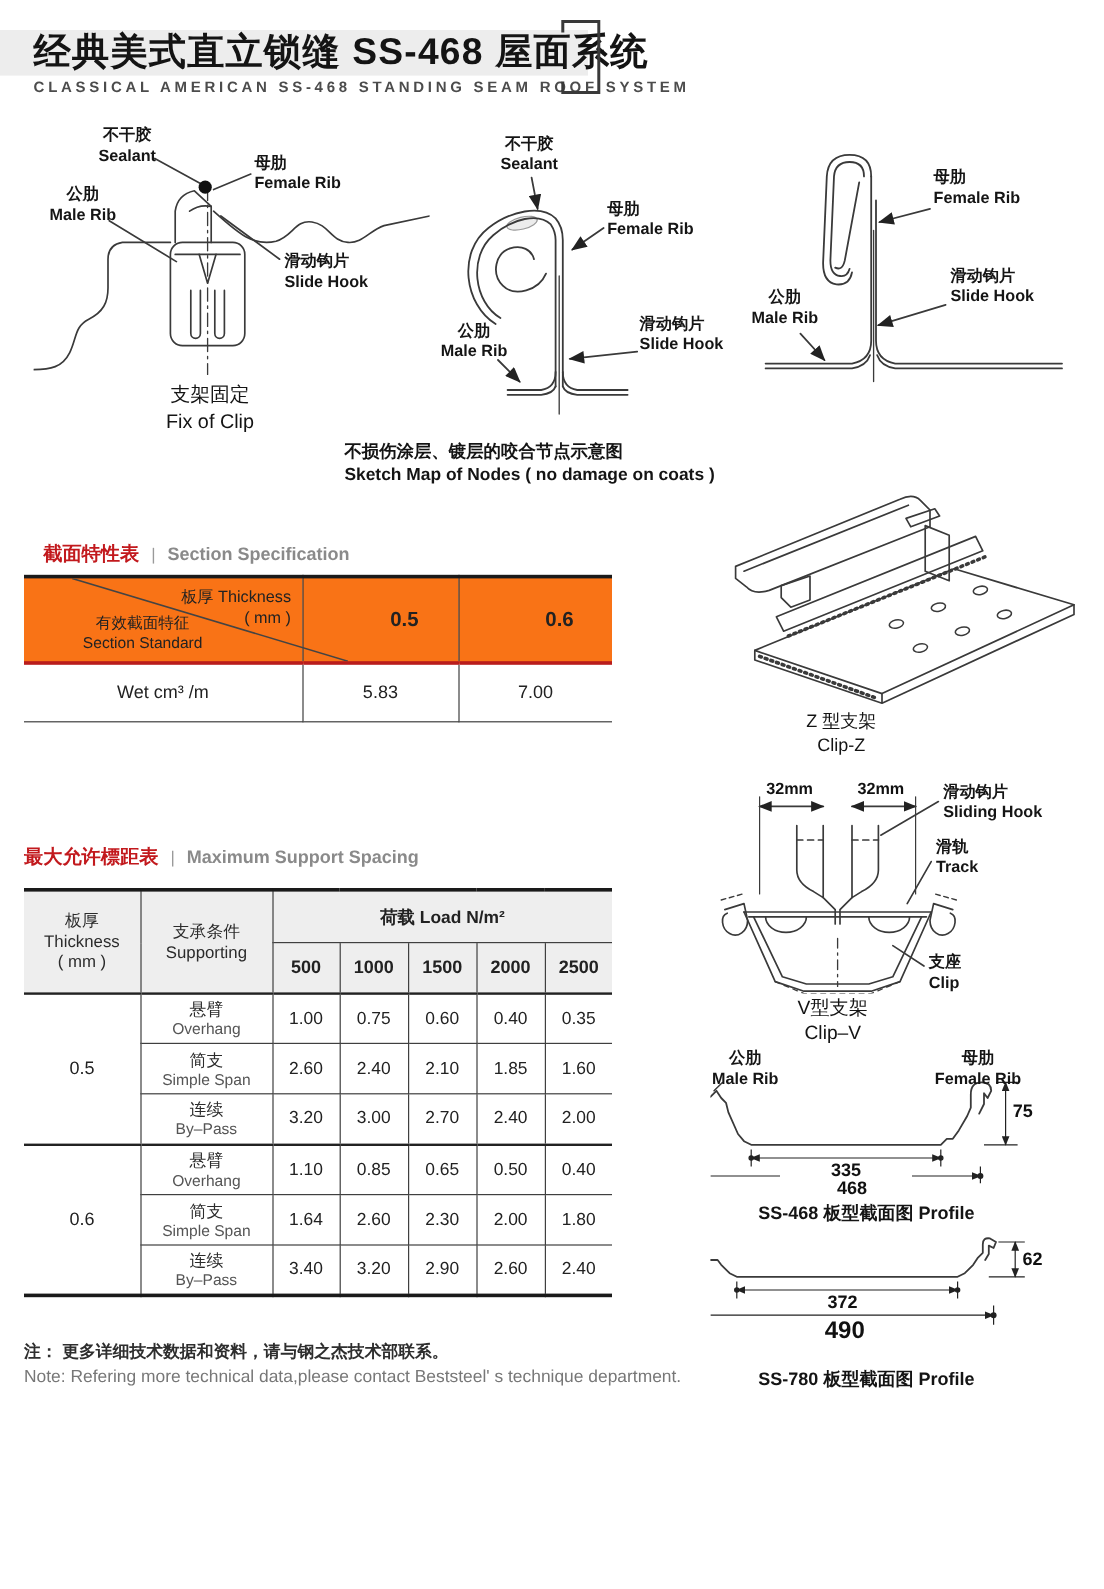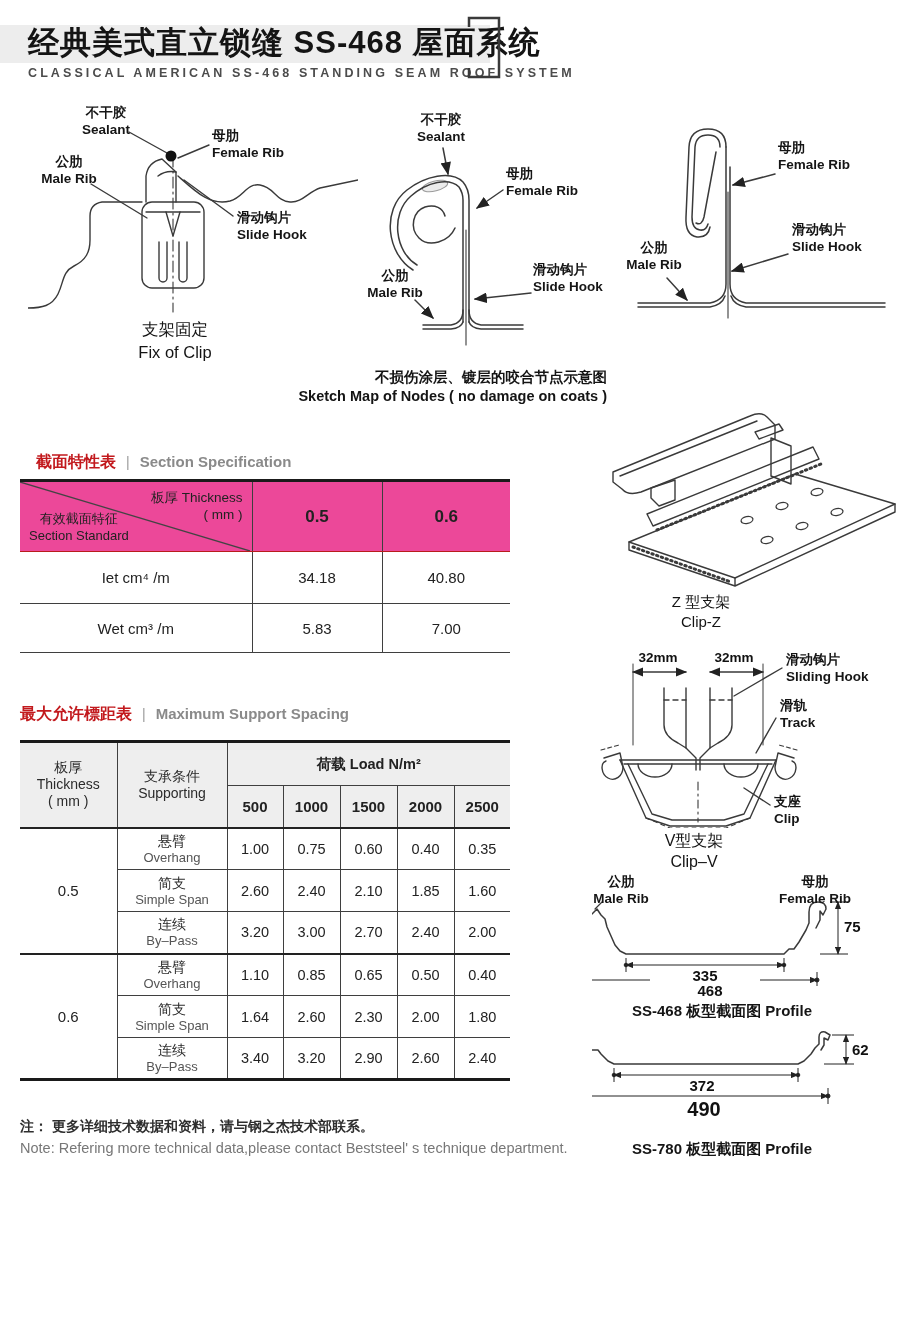--- a/index.html
+++ b/index.html
@@ -16,7 +16,7 @@
   .lbl{position:absolute;font-weight:600;color:#151515;font-size:13.5px;line-height:16.5px;white-space:nowrap;}
   .lbl.center{text-align:center;}
   .cap-big{position:absolute;text-align:center;color:#141414;font-size:16.5px;font-weight:500;line-height:23px;}
-  .cap-mid{position:absolute;text-align:right;color:#141414;font-size:14.5px;font-weight:600;line-height:19px;}
+  .cap-mid{position:absolute;text-align:left;color:#141414;font-size:14.5px;font-weight:600;line-height:19px;}
   .cap-fig{position:absolute;text-align:center;color:#141414;font-size:15px;font-weight:500;line-height:20px;}
   .cap-prof{position:absolute;text-align:right;color:#141414;font-size:15px;font-weight:700;}
   .dim{position:absolute;font-size:13.5px;font-weight:600;color:#111;white-space:nowrap;}

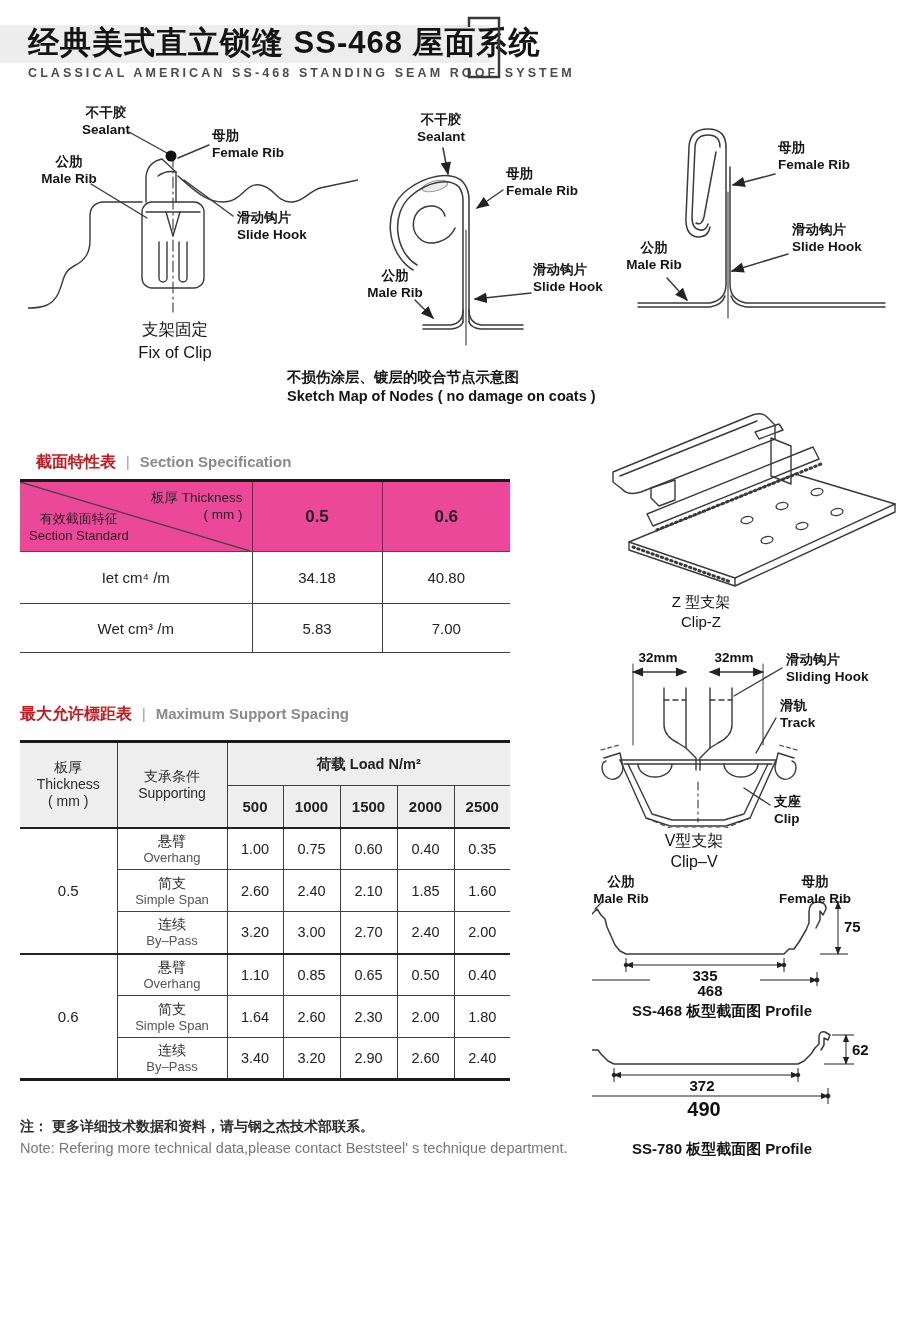--- a/index.html
+++ b/index.html
@@ -31,7 +31,7 @@
   td{padding:0;text-align:center;vertical-align:middle;}
   .t1{top:479px;width:490px;border-top:3px solid #1a1a1a;border-bottom:1px solid #3f3f3f;}
   .t1 td{border:1px solid #3f3f3f;}
-  .t1 tr:first-child td{border-bottom:1px solid #b91c1c;background:#ec4899;}
+  .t1 tr:first-child td{border-bottom:3px solid #b91c1c;background:#f97316;padding-left:40px;}
   .t1 td:first-child{border-left:none;}
   .t1 td:last-child{border-right:none;}
   .t1 .colhdr{font-size:17px;font-weight:600;color:#222;}

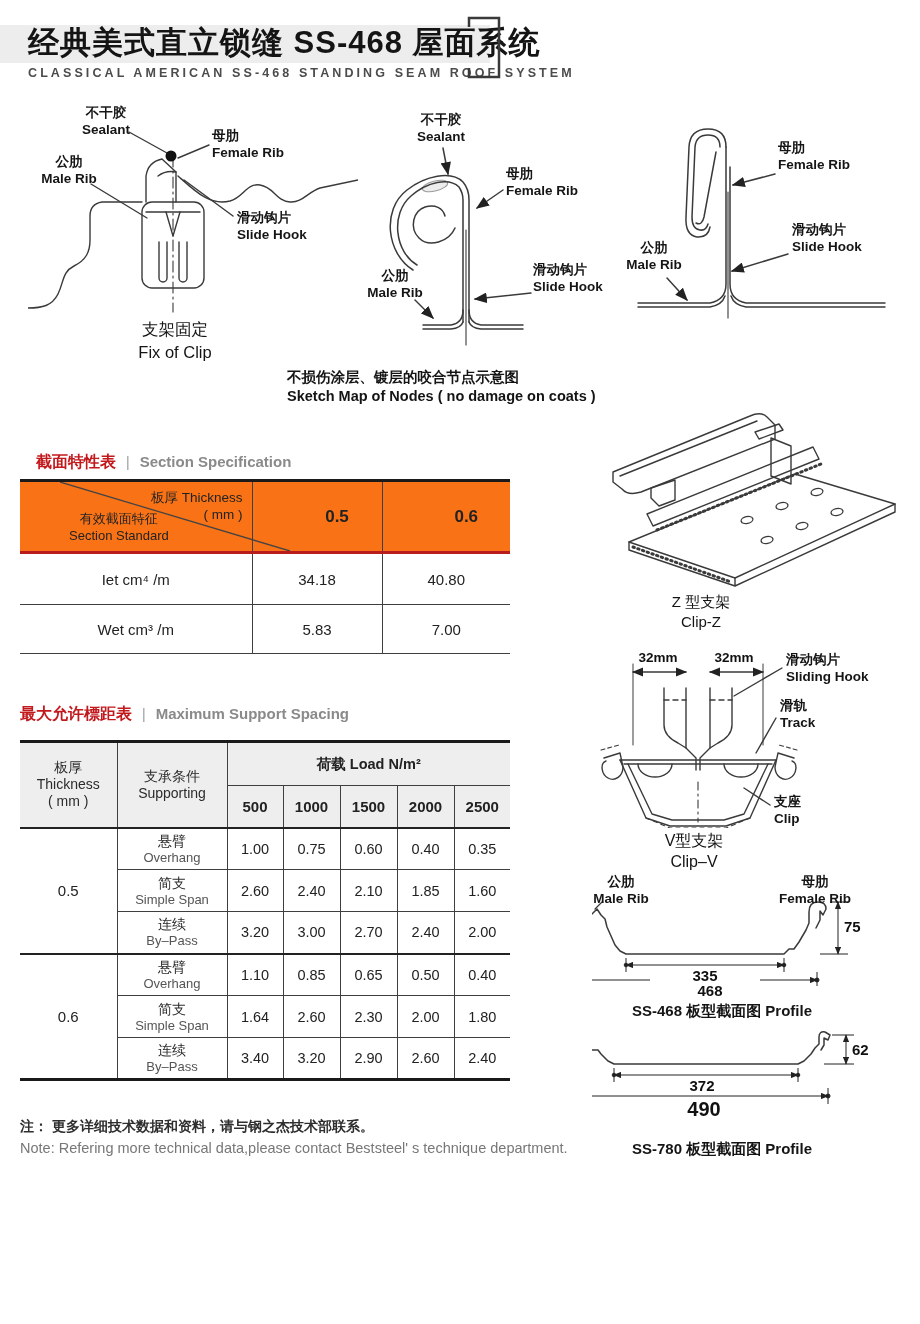--- a/index.html
+++ b/index.html
@@ -223,11 +223,6 @@
       <td class="colhdr">0.5</td>
       <td class="colhdr">0.6</td>
     </tr>
-    <tr style="height:52px;">
-      <td class="rowlbl">Iet cm⁴ /m</td>
-      <td class="num">34.18</td>
-      <td class="num">40.80</td>
-    </tr>
     <tr style="height:49px;">
       <td class="rowlbl">Wet cm³ /m</td>
       <td class="num">5.83</td>

